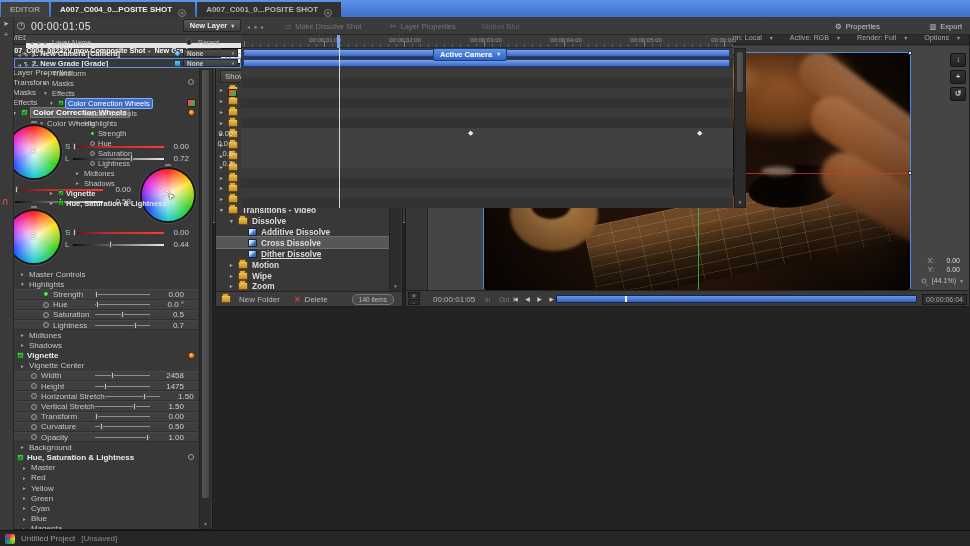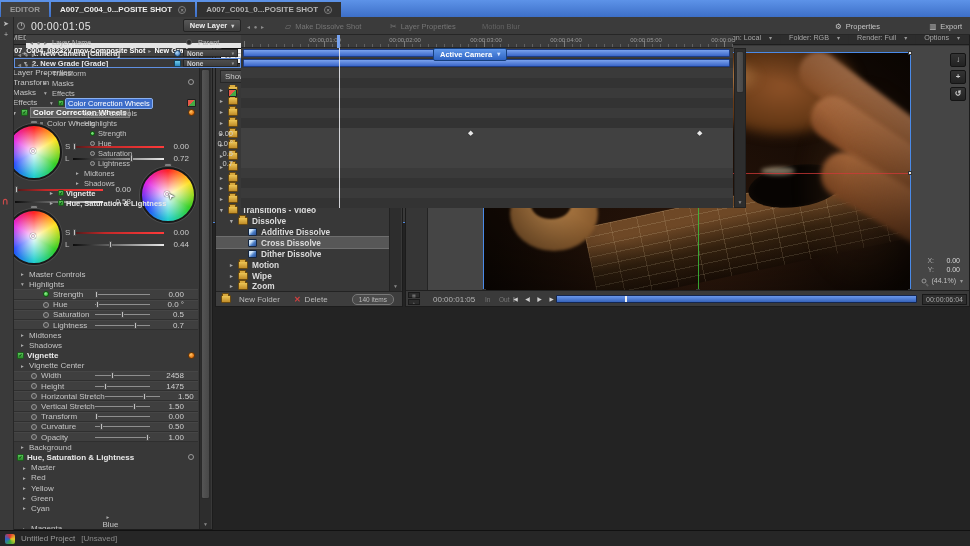--- a/index.html
+++ b/index.html
@@ -141,7 +141,7 @@
 
 #editp{left:215px;top:307px;width:755px;height:223px;background:#3a3a3a;border:1px solid #4f86d8}
 #etabs{position:absolute;left:0;top:0;right:0;height:17px;background:linear-gradient(#5d93e8,#3d6fc8);display:flex;align-items:flex-end;padding-left:1px}
-.etab{height:15px;line-height:15px;padding:0 9px;font-size:8px;font-weight:bold;margin-right:2px;display:flex;align-items:center;gap:6px}
+.etab{height:15px;line-height:15px;padding:0 9px;font-size:8px;font-weight:bold;margin-right:2px;display:flex;align-items:flex-end;gap:6px}
 .etab.plain{background:#404040;color:#9a9a9a}
 .etab.act{background:#363636;color:#efefef}
 .etab.idle{background:#313131;color:#b5b5b5}

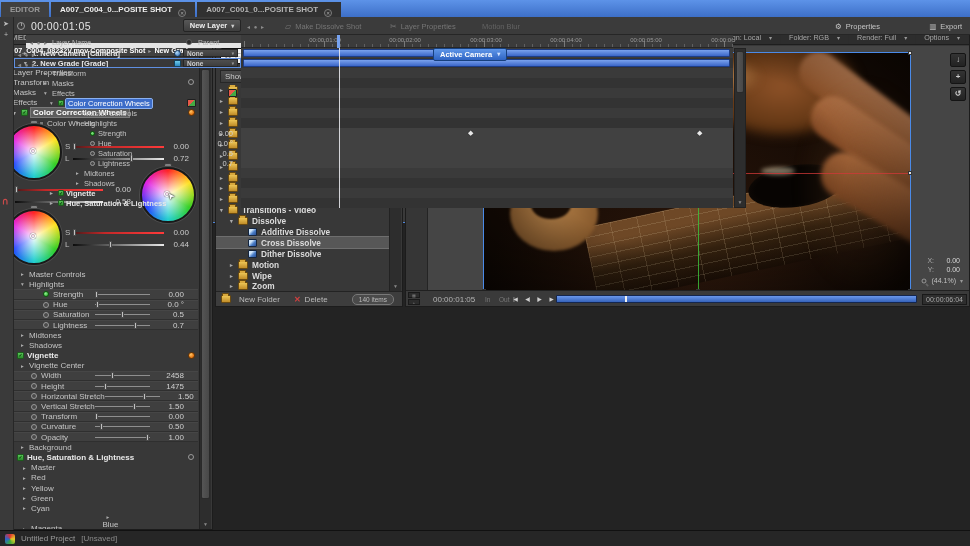--- a/index.html
+++ b/index.html
@@ -728,7 +728,7 @@
             <span class="cv">▾</span>
           </div>
           <div class="vopt">
-            <span>Folder: RGB</span>
+            <span>Active: RGB</span>
             <span class="cv">▾</span>
           </div>
           <div class="vopt">

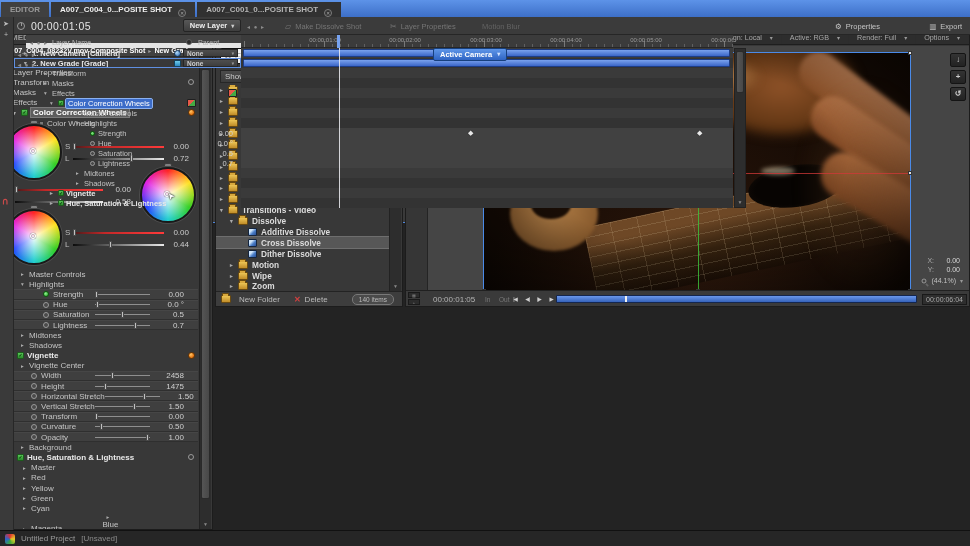--- a/index.html
+++ b/index.html
@@ -679,7 +679,7 @@
           <span class="feff"></span>
           <span class="lb">Cross Dissolve</span>
         </div>
-        <div class="frow" style="padding-left: 24px;">
+        <div class="frow" style="padding-left: 24px; text-decoration: underline;">
           <span class="ar"></span>
           <span class="feff"></span>
           <span class="lb">Dither Dissolve</span>

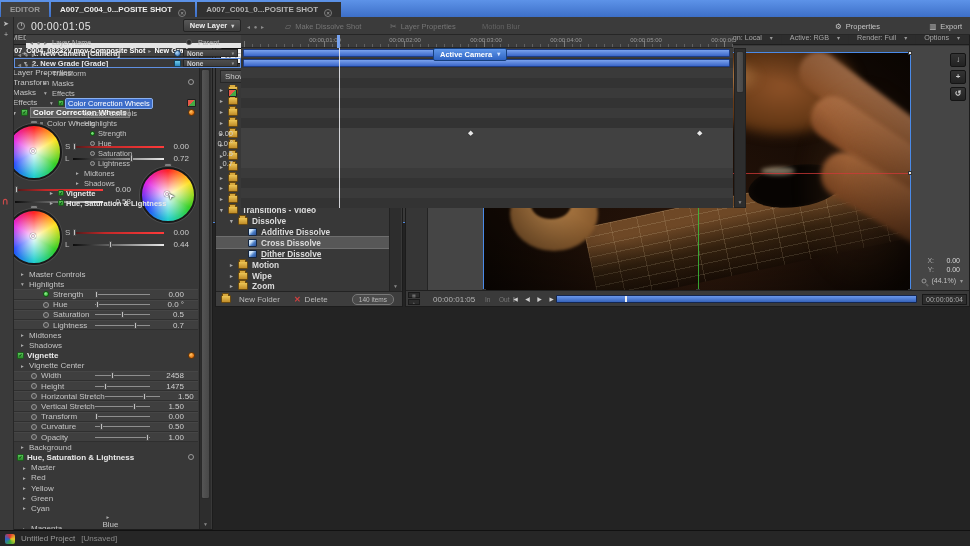--- a/index.html
+++ b/index.html
@@ -562,7 +562,7 @@
             <span class="val"></span>
             <span class="ric"></span>
           </div>
-          <div class="crow" style="padding-left: 22px; flex-direction: column;">
+          <div class="crow" style="padding-left: 22px;">
             <span class="ar">▸</span>
             <span class="lb">Blue</span>
             <span class="sp"></span>

